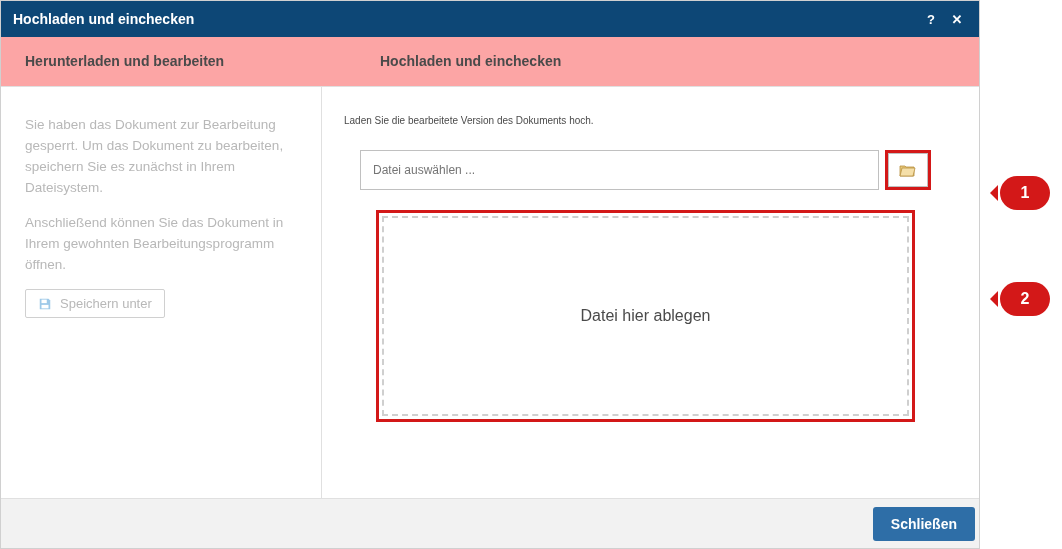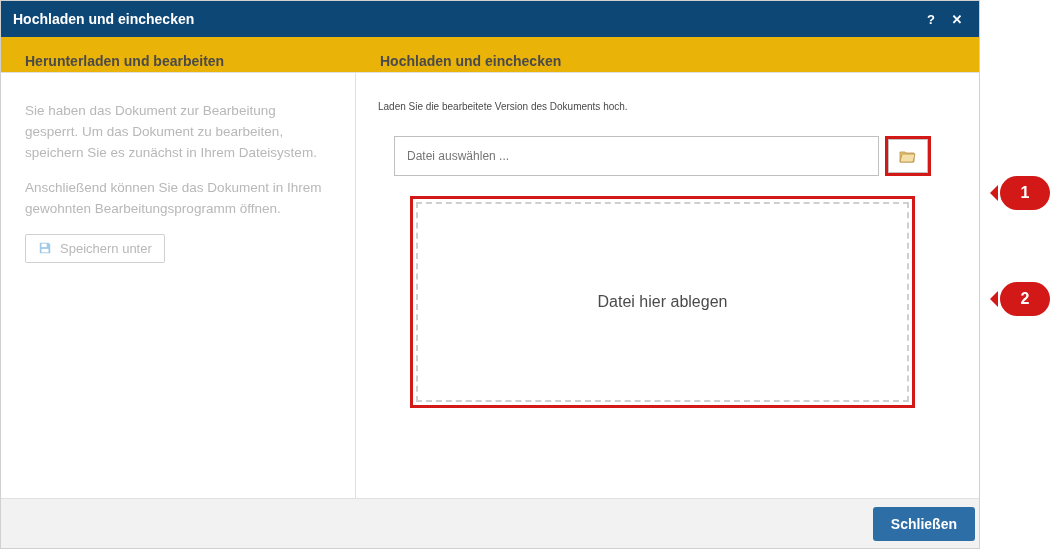--- a/index.html
+++ b/index.html
@@ -8,7 +8,7 @@
     .titlebar { background: #0d4776; color: #fff; height: 36px; display: flex; align-items: center; padding: 0 12px; font-size: 14px; font-weight: 600; }
     .titlebar-title { flex: 1; }
     .titlebar-icon { width: 20px; height: 20px; display: flex; align-items: center; justify-content: center; cursor: pointer; margin-left: 6px; font-size: 13px; font-weight: bold; }
-    .subheader { background: #eab308; height: 36px; display: flex; border-bottom: 1px solid #e0e0e0; }
+    .subheader { background: #fca5a5; height: 50px; display: flex; border-bottom: 1px solid #e0e0e0; }
     .subheader-left { width: 355px; padding: 16px 24px 12px; color: #4a4a4a; font-size: 14px; font-weight: 600; }
     .subheader-right { flex: 1; padding: 16px 24px 12px; color: #4a4a4a; font-size: 14px; font-weight: 600; }
     .content { flex: 1; display: flex; background: #fff; }

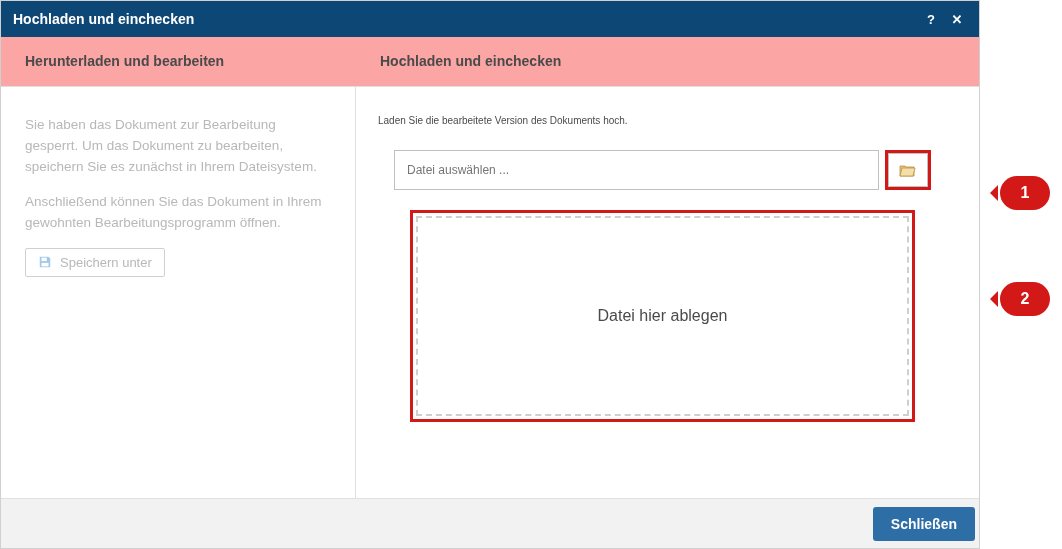--- a/index.html
+++ b/index.html
@@ -12,7 +12,7 @@
     .subheader-left { width: 355px; padding: 16px 24px 12px; color: #4a4a4a; font-size: 14px; font-weight: 600; }
     .subheader-right { flex: 1; padding: 16px 24px 12px; color: #4a4a4a; font-size: 14px; font-weight: 600; }
     .content { flex: 1; display: flex; background: #fff; }
-    .left-panel { width: 355px; border-right: 1px solid #e0e0e0; padding: 28px 24px; }
+    .left-panel { width: 321px; border-right: 1px solid #e0e0e0; padding: 28px 24px; }
     .info-text { color: #b8b8b8; font-size: 13.5px; line-height: 1.55; margin-bottom: 14px; }
     .save-btn { border: 1px solid #d0d0d0; background: #fff; color: #b8b8b8; padding: 6px 12px; font-size: 13px; display: inline-flex; align-items: center; gap: 8px; cursor: default; border-radius: 2px; }
     .save-icon { width: 14px; height: 14px; }

